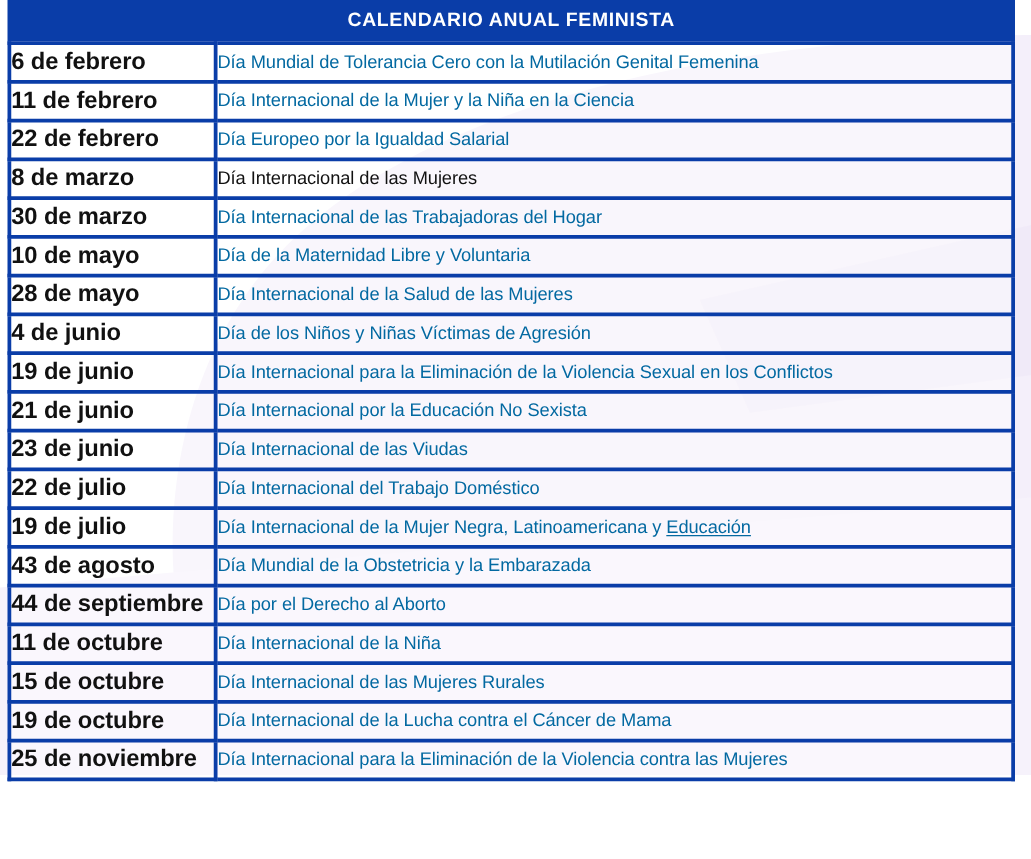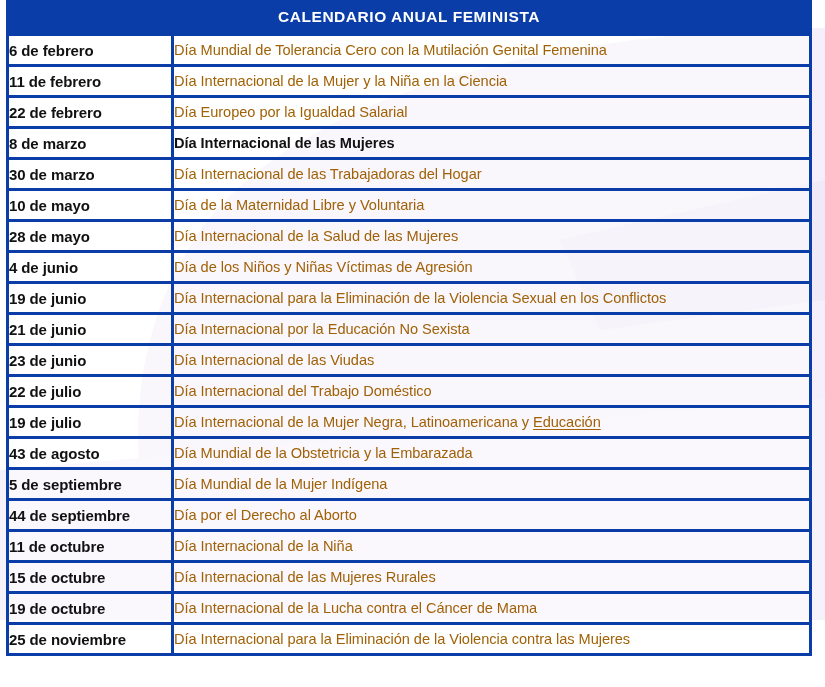--- a/index.html
+++ b/index.html
@@ -78,7 +78,7 @@
     width: 162px;
     background: rgba(255,255,255,0.42);
     padding: 0 9px;
-    font-size: 15px;
+    font-size: 19px;
     font-weight: 700;
     color: #111111;
     font-stretch: condensed;

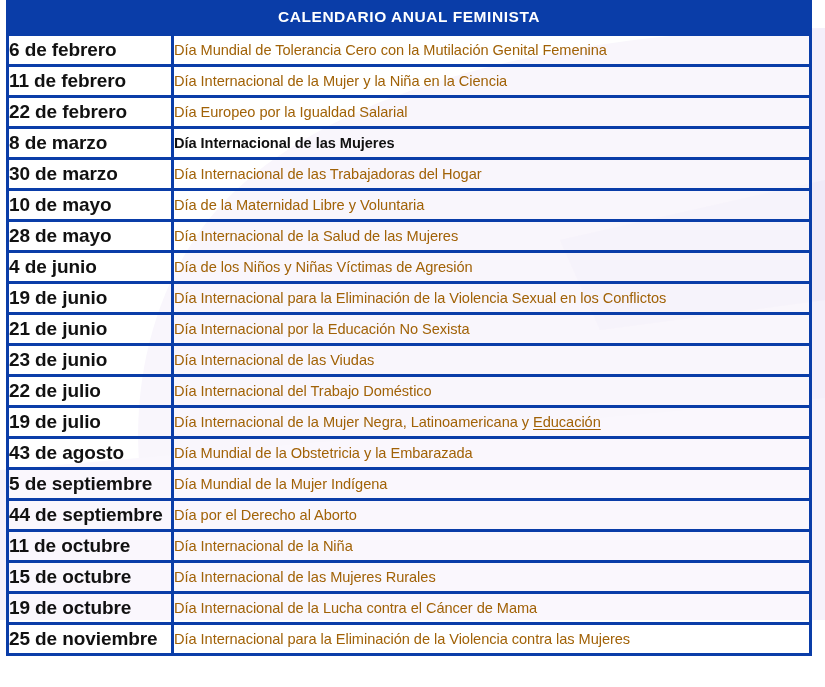--- a/index.html
+++ b/index.html
@@ -92,7 +92,7 @@
     padding: 0 9px;
     font-size: 14.6px;
     font-weight: 400;
-    color: #a16207;
+    color: #0369a1;
     white-space: nowrap;
     letter-spacing: -0.05px;
   }

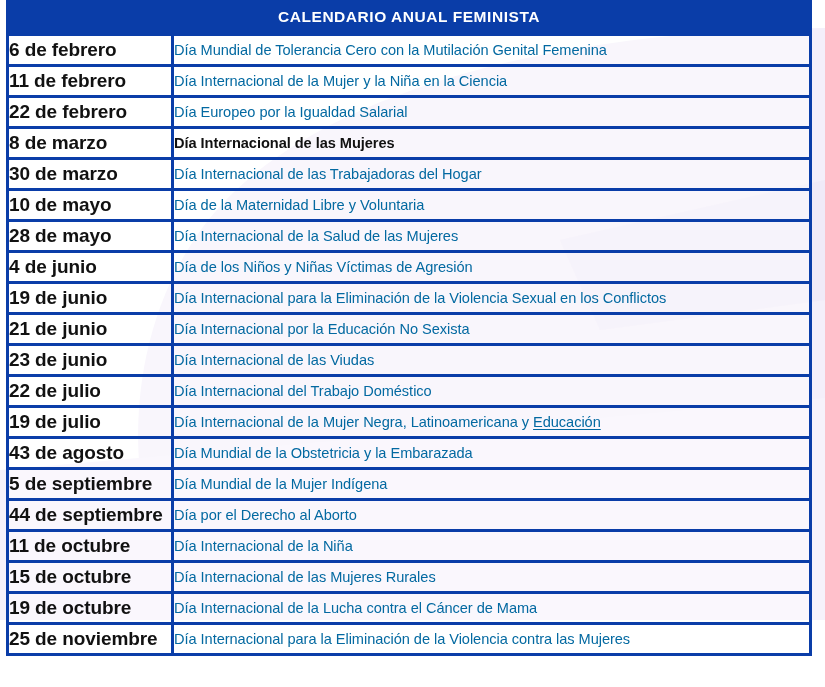--- a/index.html
+++ b/index.html
@@ -98,7 +98,7 @@
   }
 
   tr.highlight-row td.desc-cell {
-    font-weight: 700;
+    font-weight: 400;
     color: #111111;
   }
 

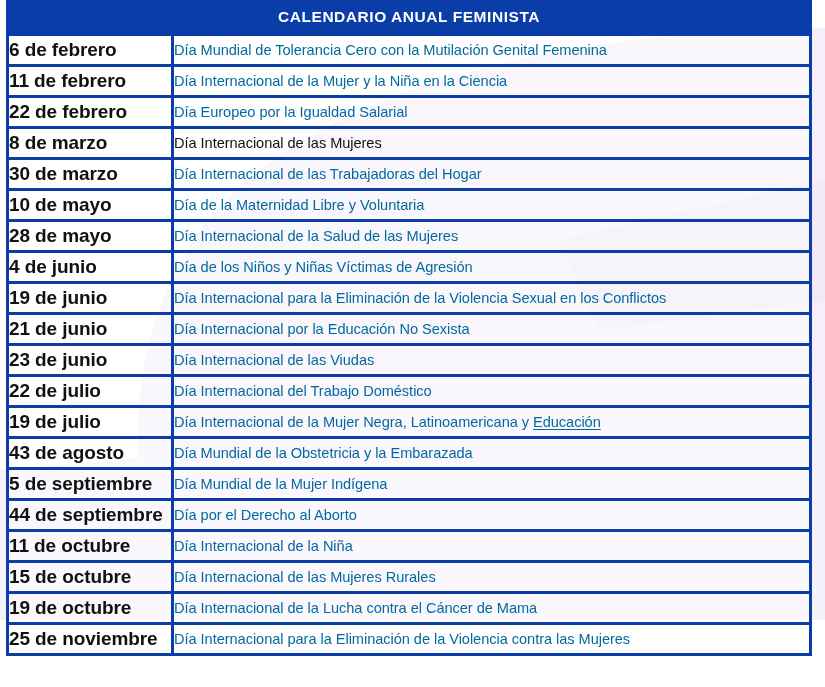--- a/index.html
+++ b/index.html
@@ -181,10 +181,6 @@
             <td class="desc-cell"><span>Día Mundial de la Obstetricia y la Embarazada</span></td>
           </tr>
           <tr>
-            <td class="date-cell">5 de septiembre</td>
-            <td class="desc-cell"><span>Día Mundial de la Mujer Indígena</span></td>
-          </tr>
-          <tr>
             <td class="date-cell">44 de septiembre</td>
             <td class="desc-cell"><span>Día por el Derecho al Aborto</span></td>
           </tr>

